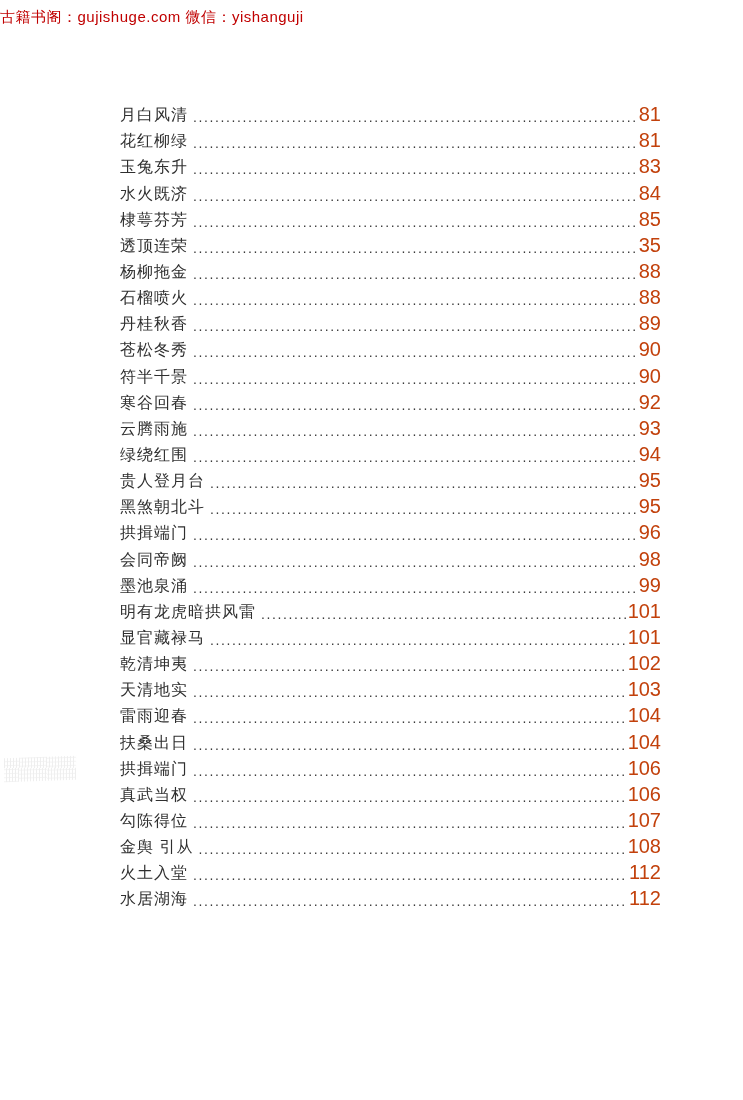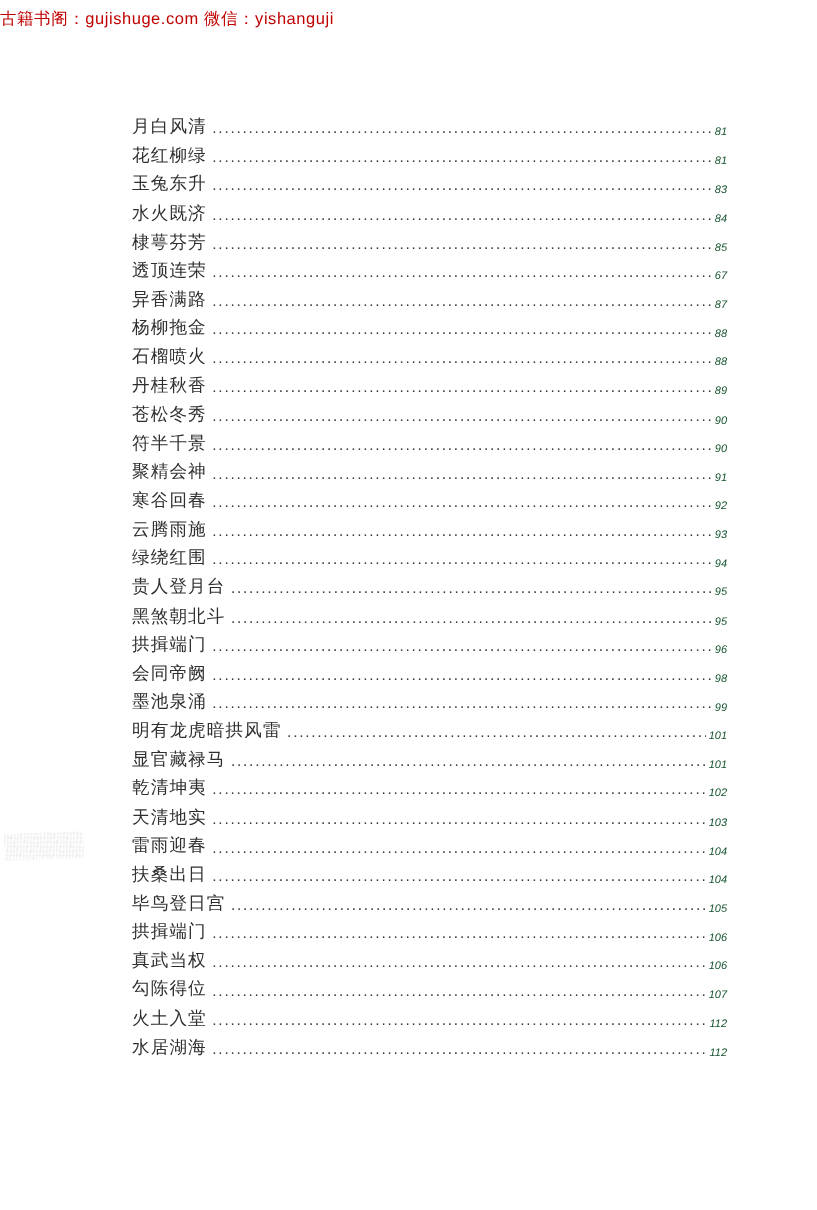--- a/index.html
+++ b/index.html
@@ -58,9 +58,8 @@
   .toc-page {
     white-space: nowrap;
     margin-left: 2px;
-    font-size: 10px;
-    color: #14532d;
-    font-style: italic;
+    font-size: 20px;
+    color: #c2410c;
   }
   .footer {
     position: absolute;

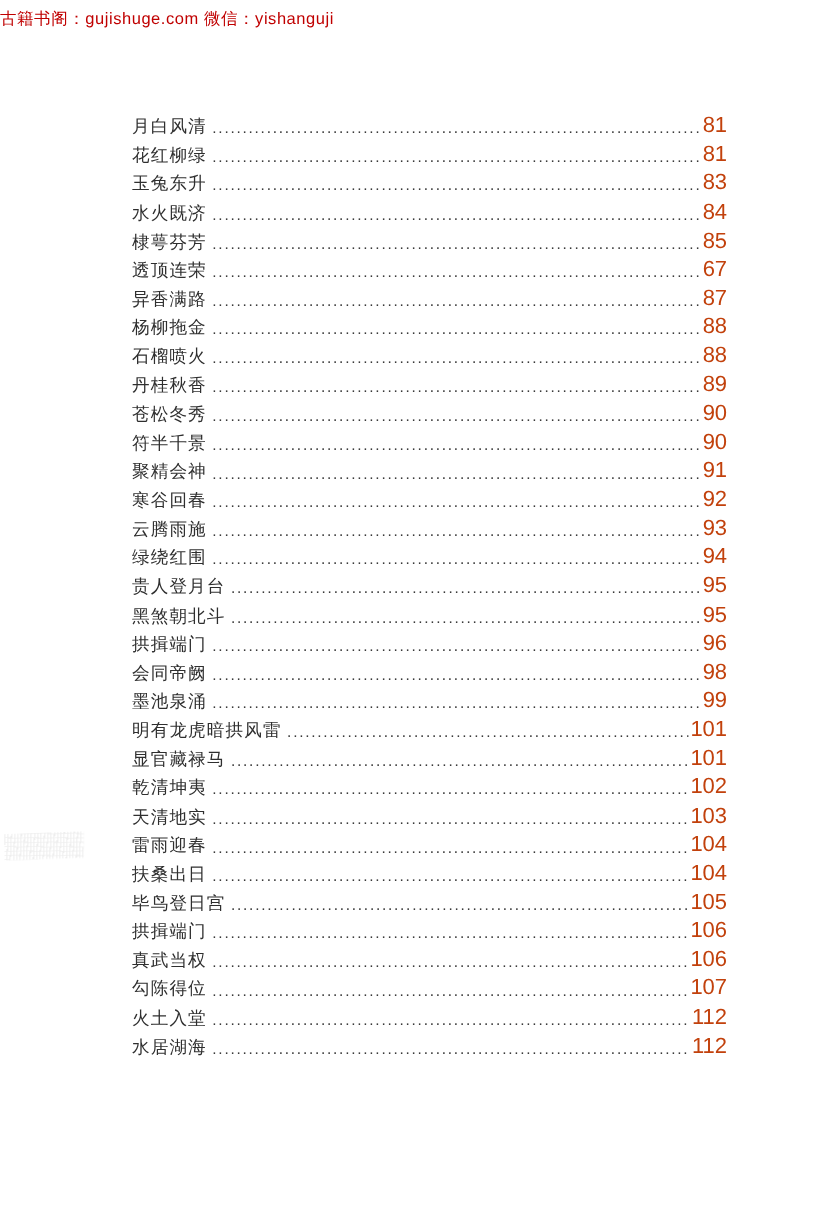--- a/index.html
+++ b/index.html
@@ -128,7 +128,7 @@
   <div class="toc-row">
     <span class="toc-title">透顶连荣</span>
     <span class="toc-leader"></span>
-    <span class="toc-page">67</span>
+    <span class="toc-page">35</span>
   </div>
 
   <div class="toc-row">

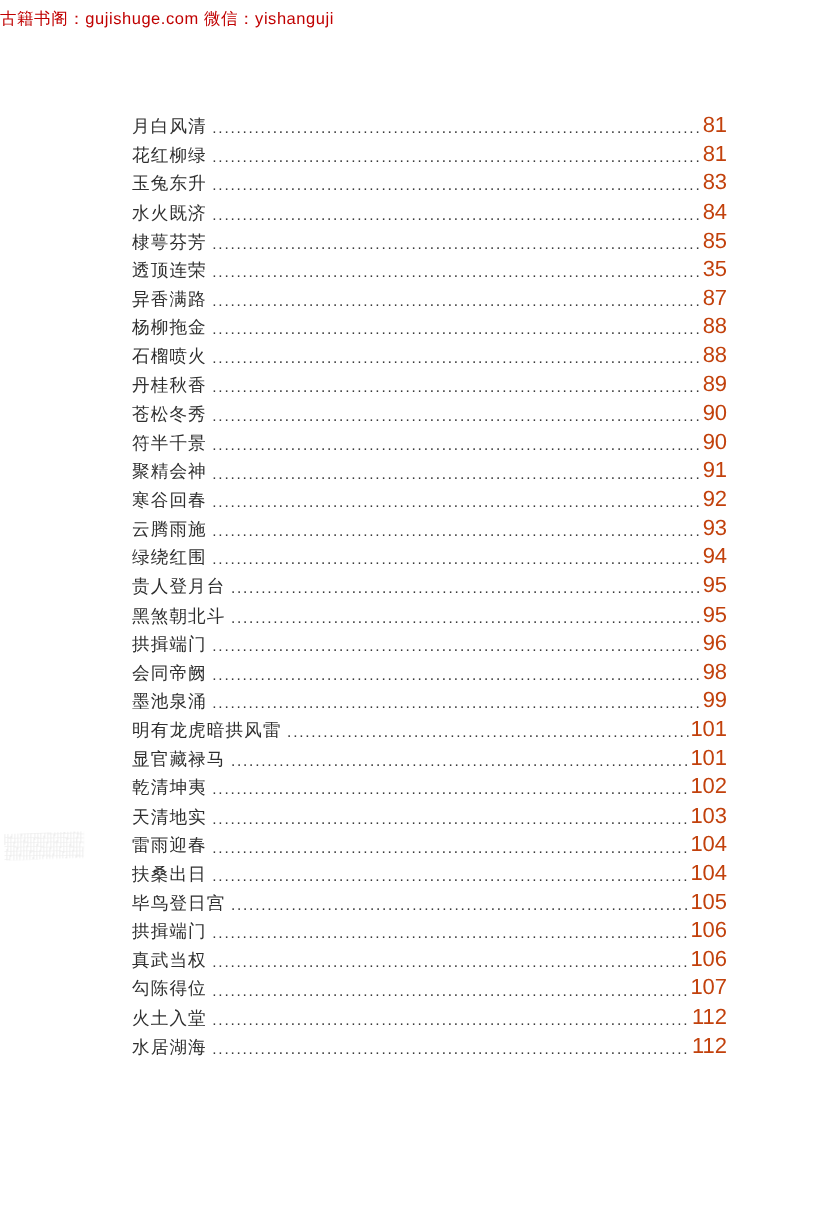--- a/index.html
+++ b/index.html
@@ -131,11 +131,6 @@
     <span class="toc-page">35</span>
   </div>
 
-  <div class="toc-row">
-    <span class="toc-title">异香满路</span>
-    <span class="toc-leader"></span>
-    <span class="toc-page">87</span>
-  </div>
 
   <div class="toc-row">
     <span class="toc-title">杨柳拖金</span>

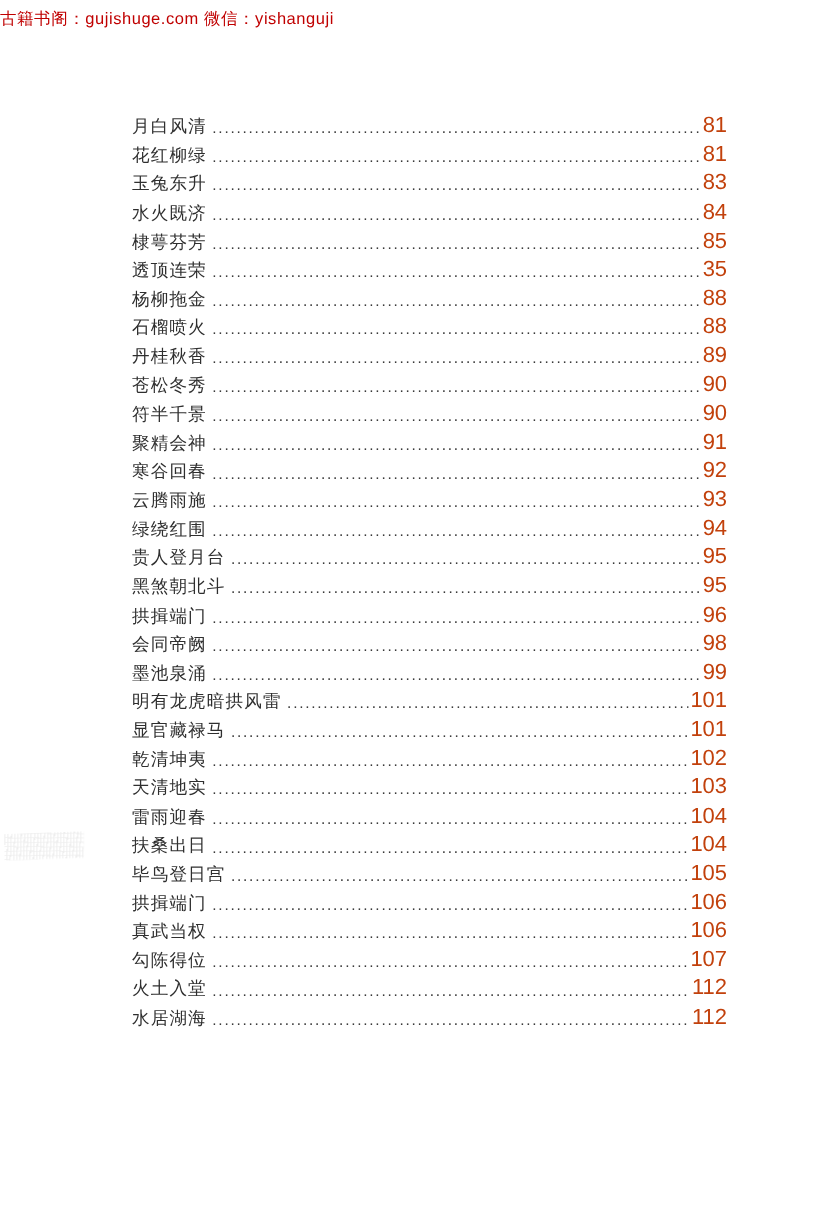--- a/index.html
+++ b/index.html
@@ -162,11 +162,6 @@
     <span class="toc-page">90</span>
   </div>
 
-  <div class="toc-row">
-    <span class="toc-title">聚精会神</span>
-    <span class="toc-leader"></span>
-    <span class="toc-page">91</span>
-  </div>
 
   <div class="toc-row">
     <span class="toc-title">寒谷回春</span>

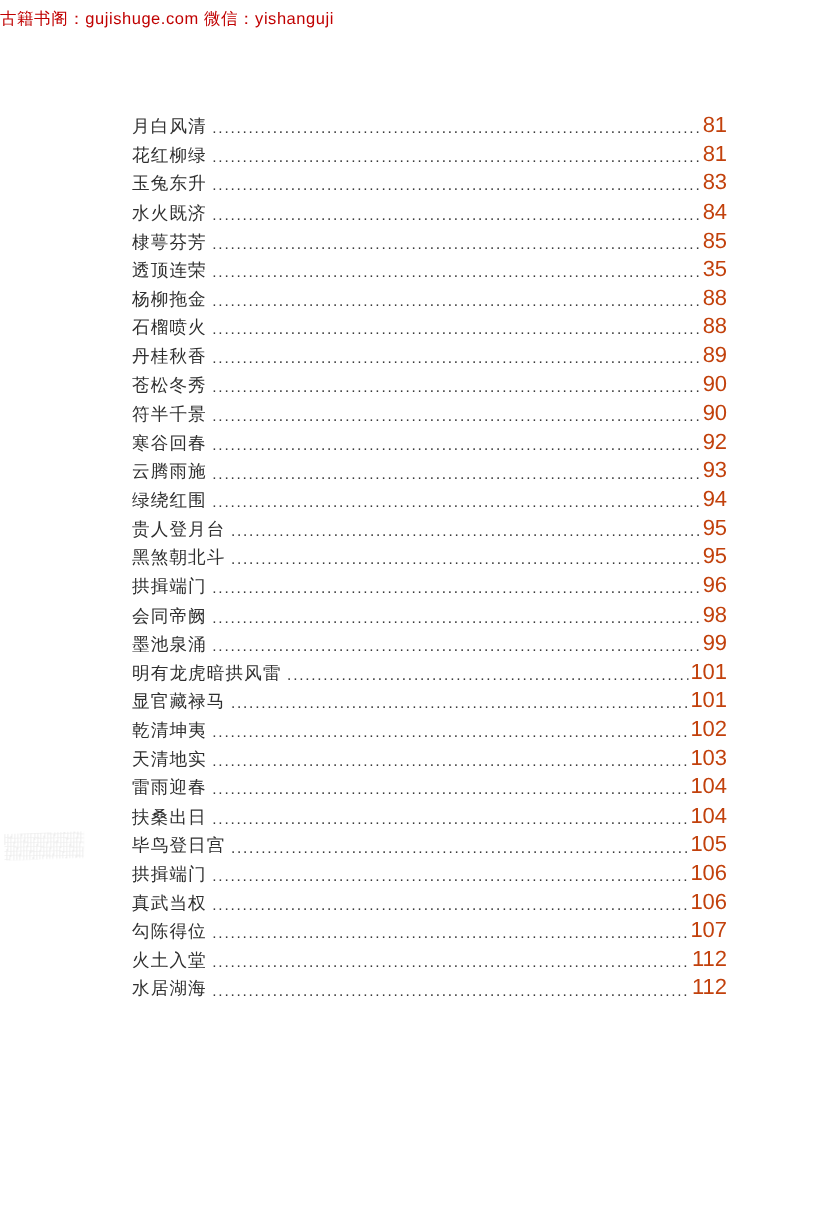--- a/index.html
+++ b/index.html
@@ -248,11 +248,6 @@
     <span class="toc-page">104</span>
   </div>
 
-  <div class="toc-row">
-    <span class="toc-title">毕鸟登日宫</span>
-    <span class="toc-leader"></span>
-    <span class="toc-page">105</span>
-  </div>
 
   <div class="toc-row">
     <span class="toc-title">拱揖端门</span>

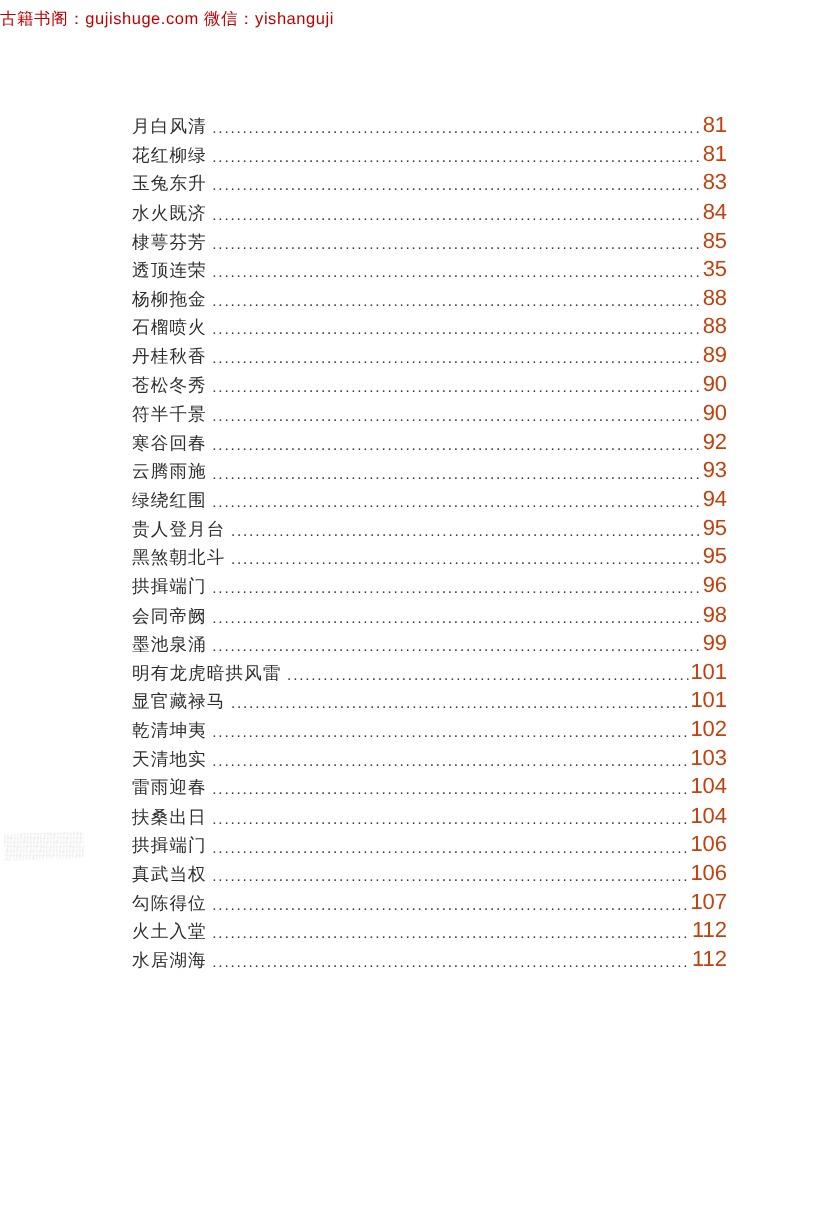--- a/index.html
+++ b/index.html
@@ -267,6 +267,11 @@
     <span class="toc-page">107</span>
   </div>
 
+  <div class="toc-row">
+    <span class="toc-title">金舆 引从</span>
+    <span class="toc-leader"></span>
+    <span class="toc-page">108</span>
+  </div>
 
   <div class="toc-row">
     <span class="toc-title">火土入堂</span>

